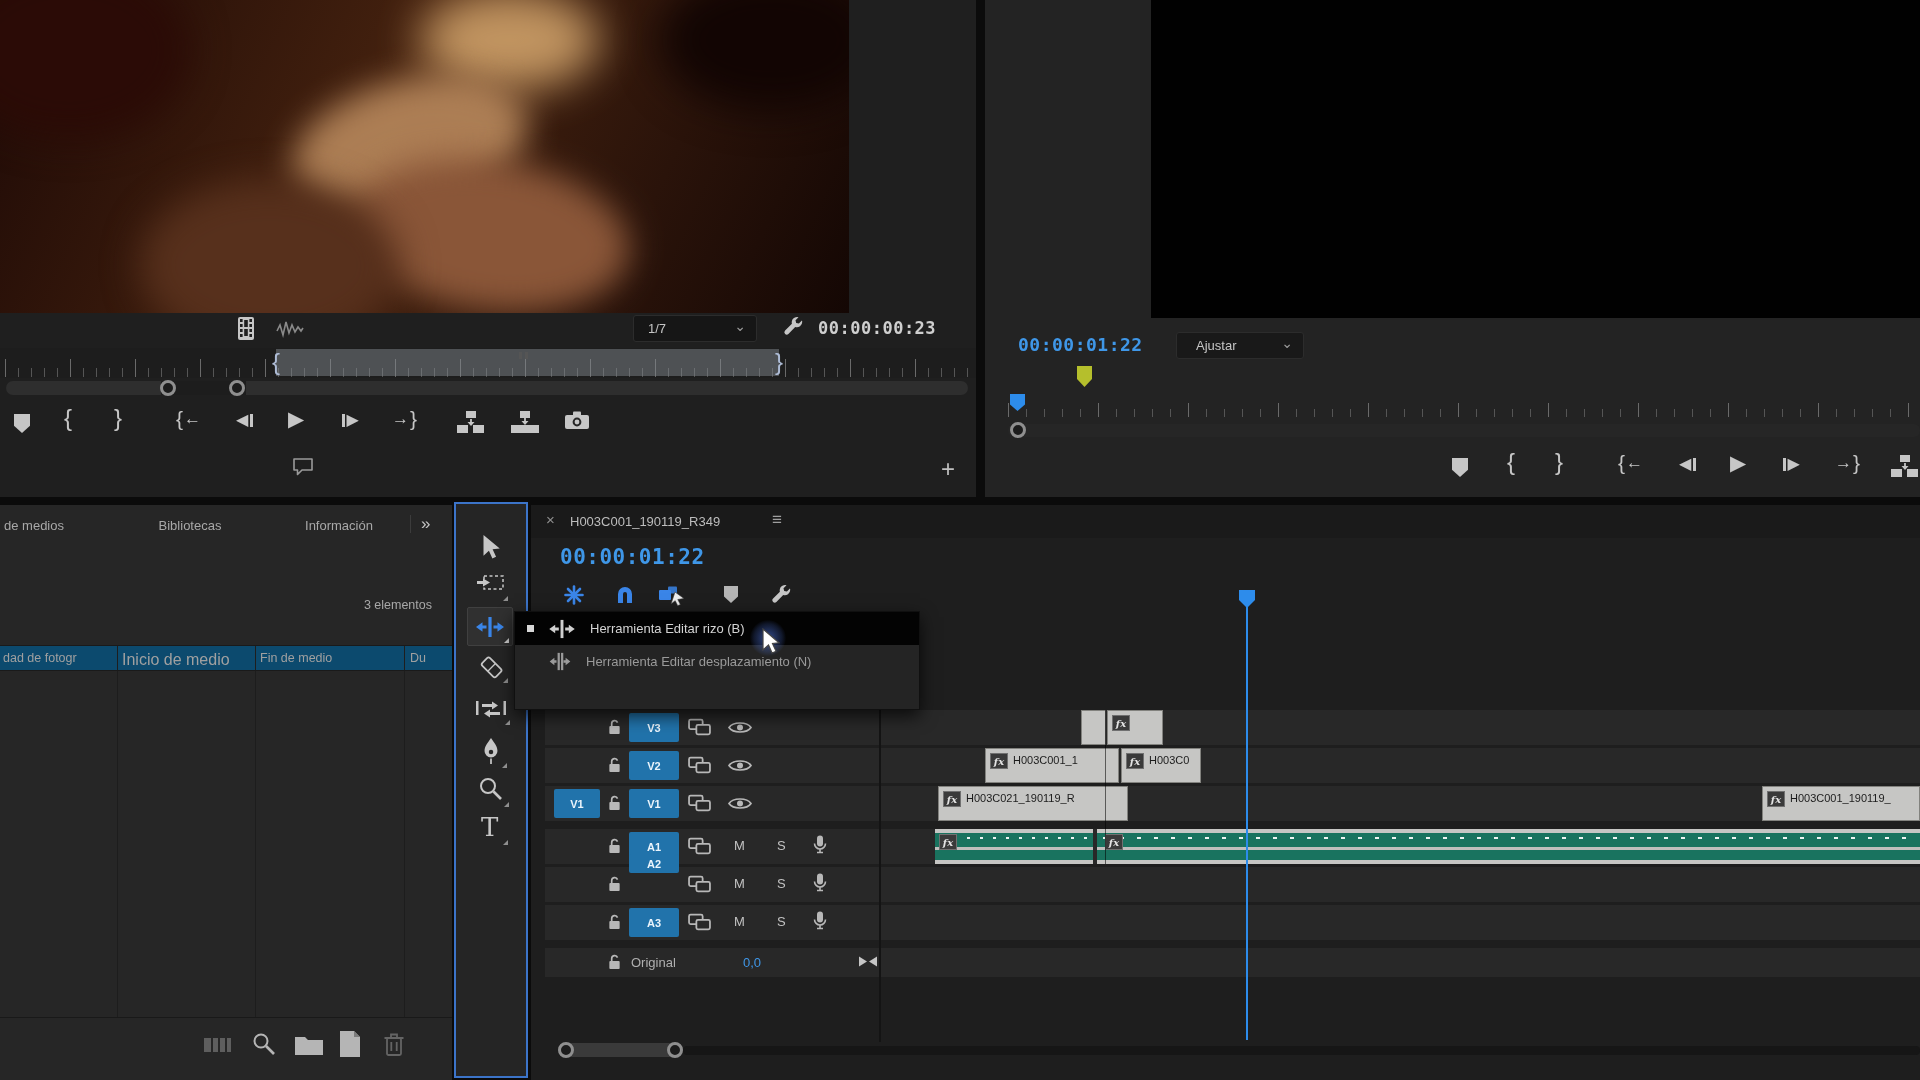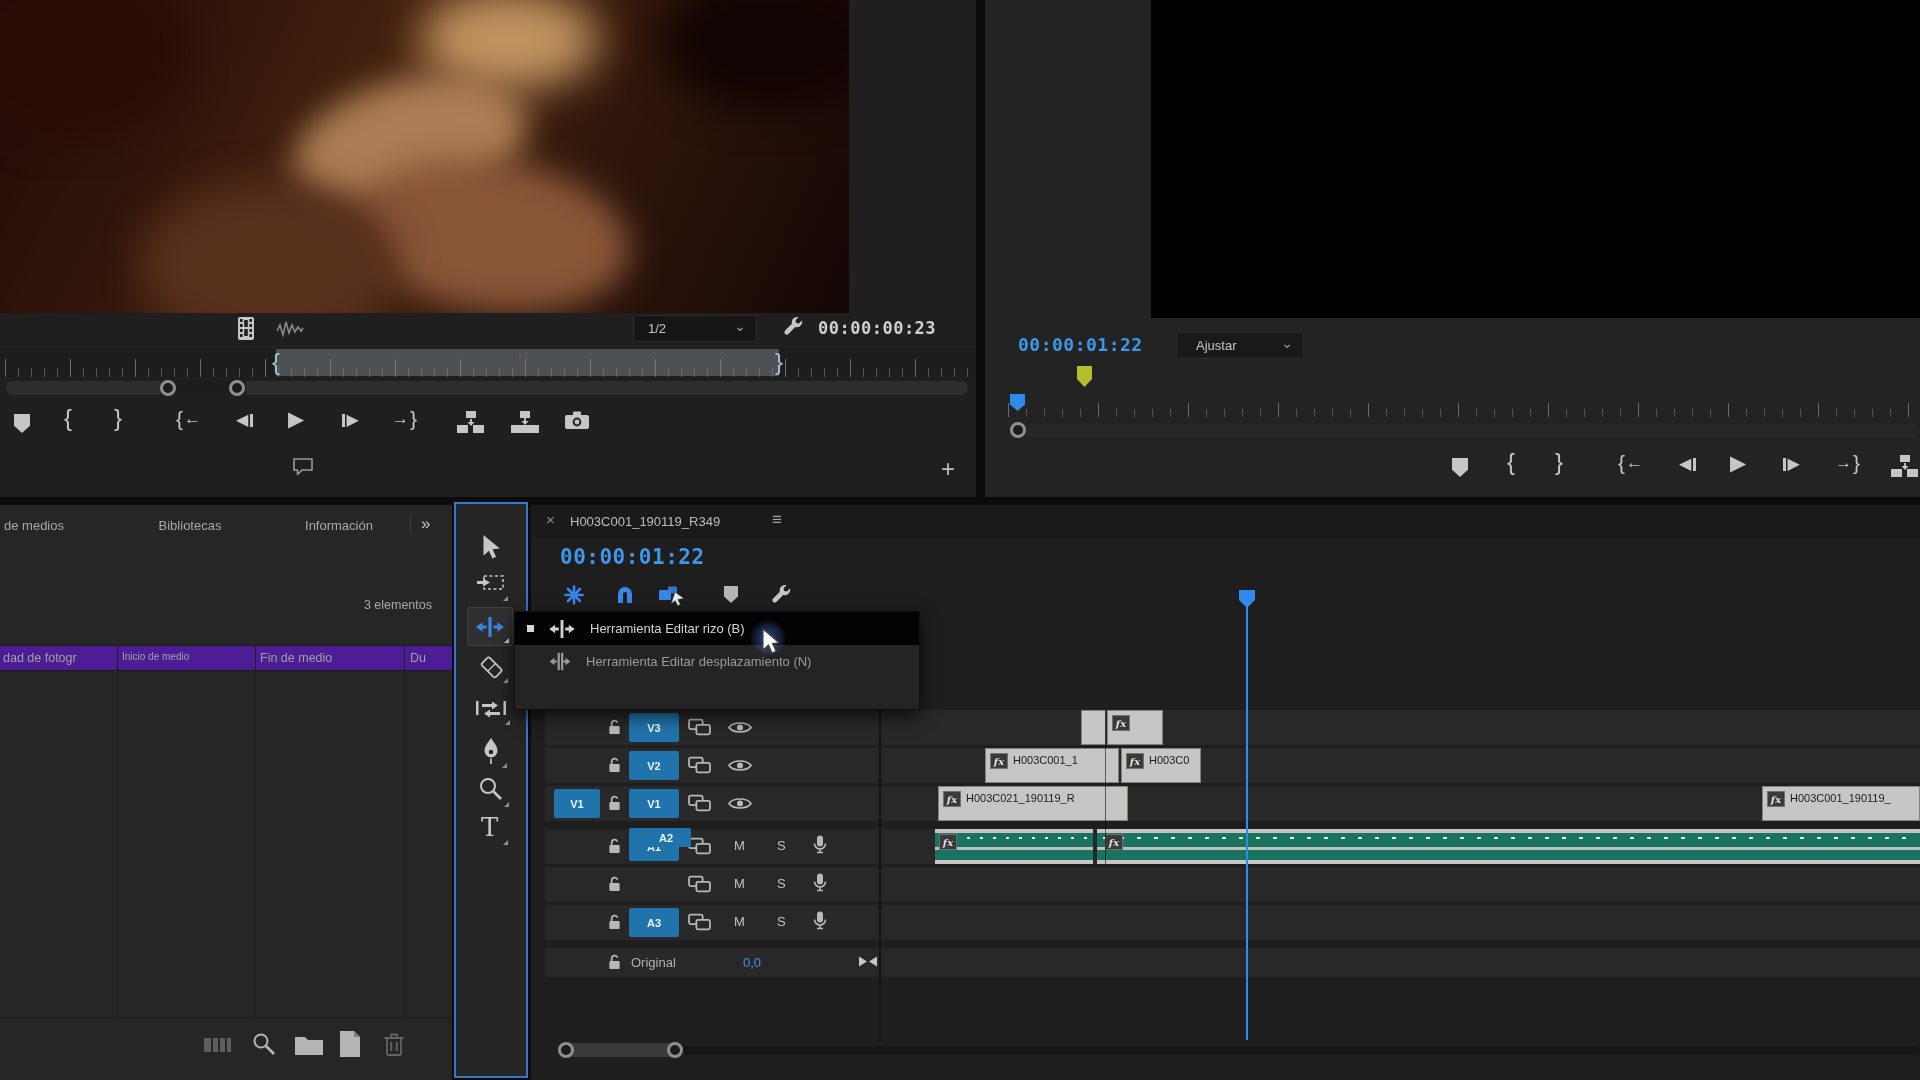--- a/index.html
+++ b/index.html
@@ -75,7 +75,7 @@
     </div>
 
     <div class="a" style="left:633px;top:315px;width:124px;height:27px;background:#161616;border:1px solid #2c2c2c;border-radius:3px;box-sizing:border-box;display:flex;align-items:center;">
-      <span style="color:#c6c6c6;font-size:13px;margin-left:14px;flex:1;">1/2</span>
+      <span style="color:#c6c6c6;font-size:13px;margin-left:14px;flex:1;">1/7</span>
       <span class="glyph" style="font-size:14px;color:#9a9a9a;margin:-6px 10px 0 0;">⌄</span>
     </div>
     <div class="a" style="left:781px;top:314px;">

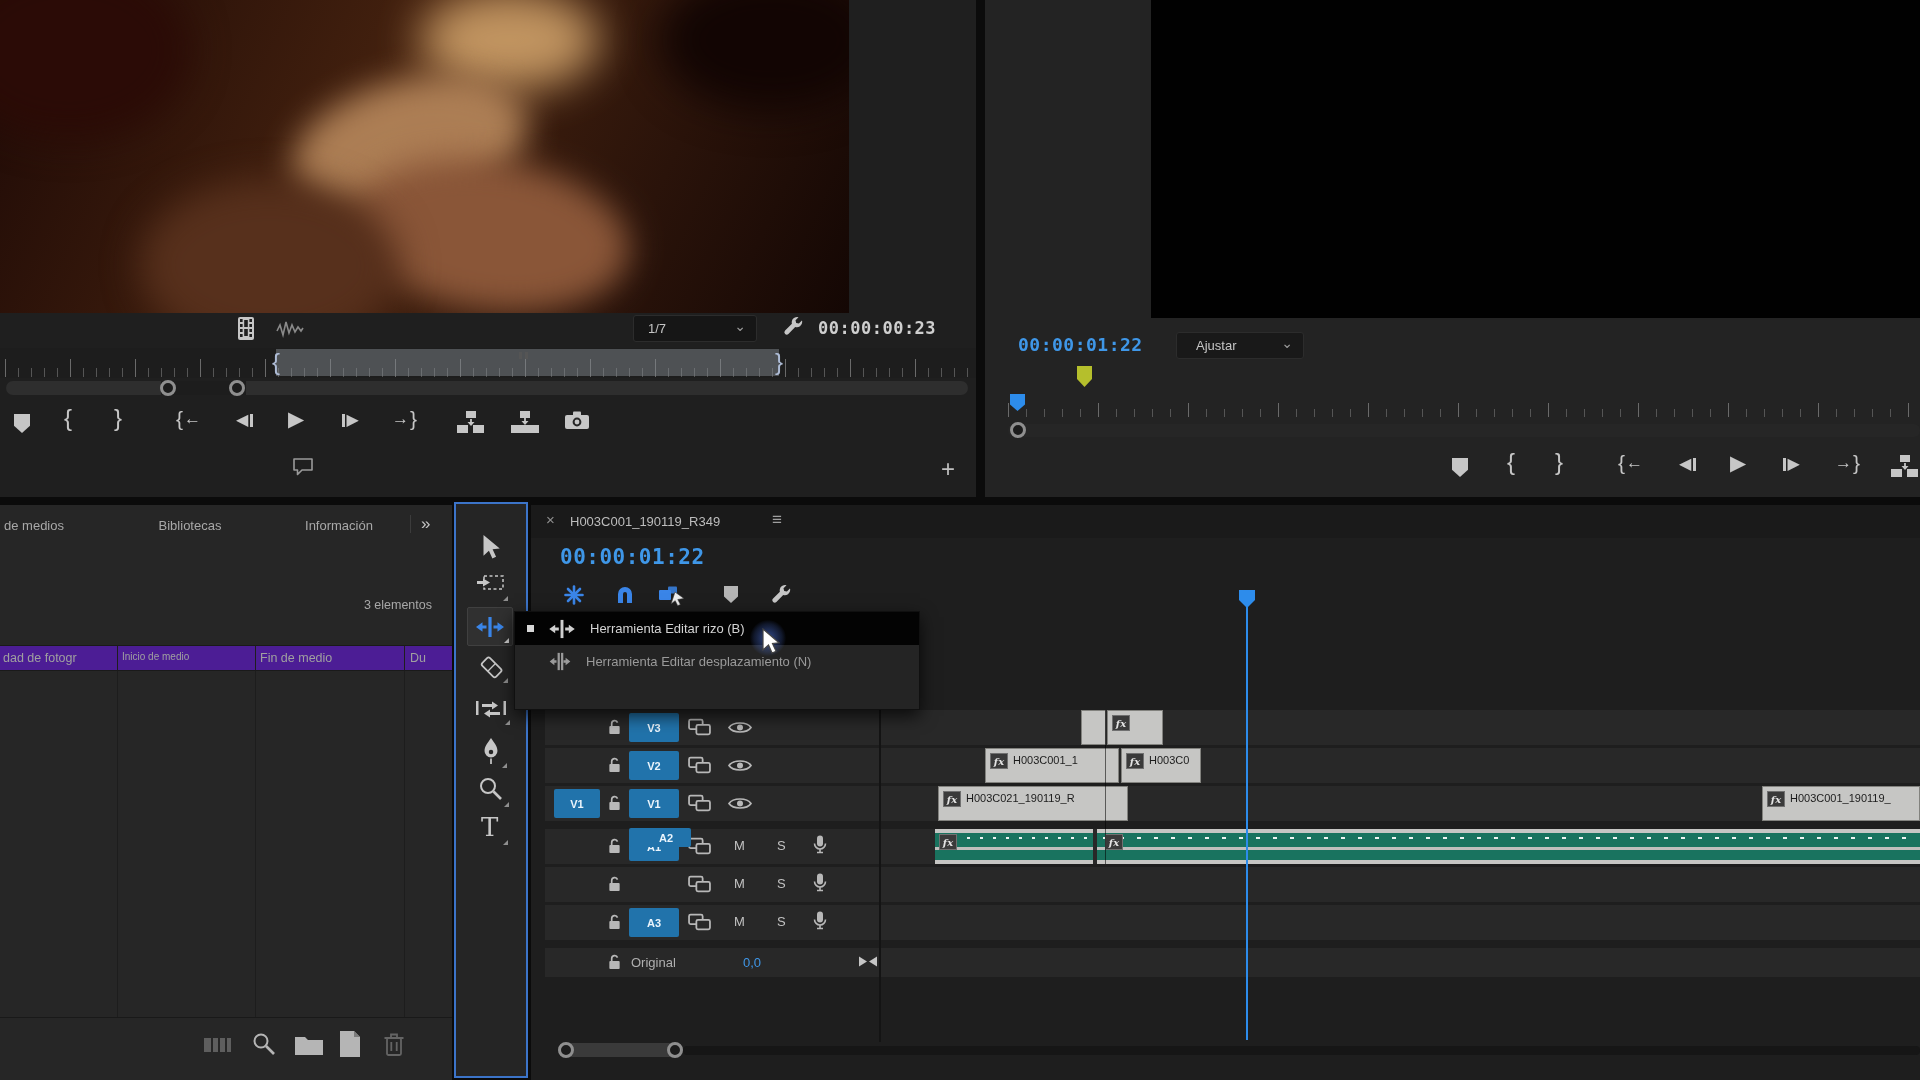--- a/index.html
+++ b/index.html
@@ -223,7 +223,7 @@
 
     <div class="a" style="left:310px;top:93px;width:122px;text-align:right;font-size:12.5px;color:#a8a8a8;">3 elementos</div>
 
-    <div class="a" style="left:0;top:140px;width:452px;height:26px;background:#4c1d95;border-top:1px solid #1a1a1a;border-bottom:1px solid #1a1a1a;box-sizing:border-box;">
+    <div class="a" style="left:0;top:140px;width:452px;height:26px;background:#0c4a6e;border-top:1px solid #1a1a1a;border-bottom:1px solid #1a1a1a;box-sizing:border-box;">
       <span class="a" style="left:3px;top:5px;font-size:12.5px;color:#a0a0a0;white-space:nowrap;">dad de fotogr</span>
       <span class="a" style="left:122px;top:5px;font-size:10px;color:#a0a0a0;white-space:nowrap;">Inicio de medio</span>
       <span class="a" style="left:260px;top:5px;font-size:12.5px;color:#a0a0a0;white-space:nowrap;">Fin de medio</span>

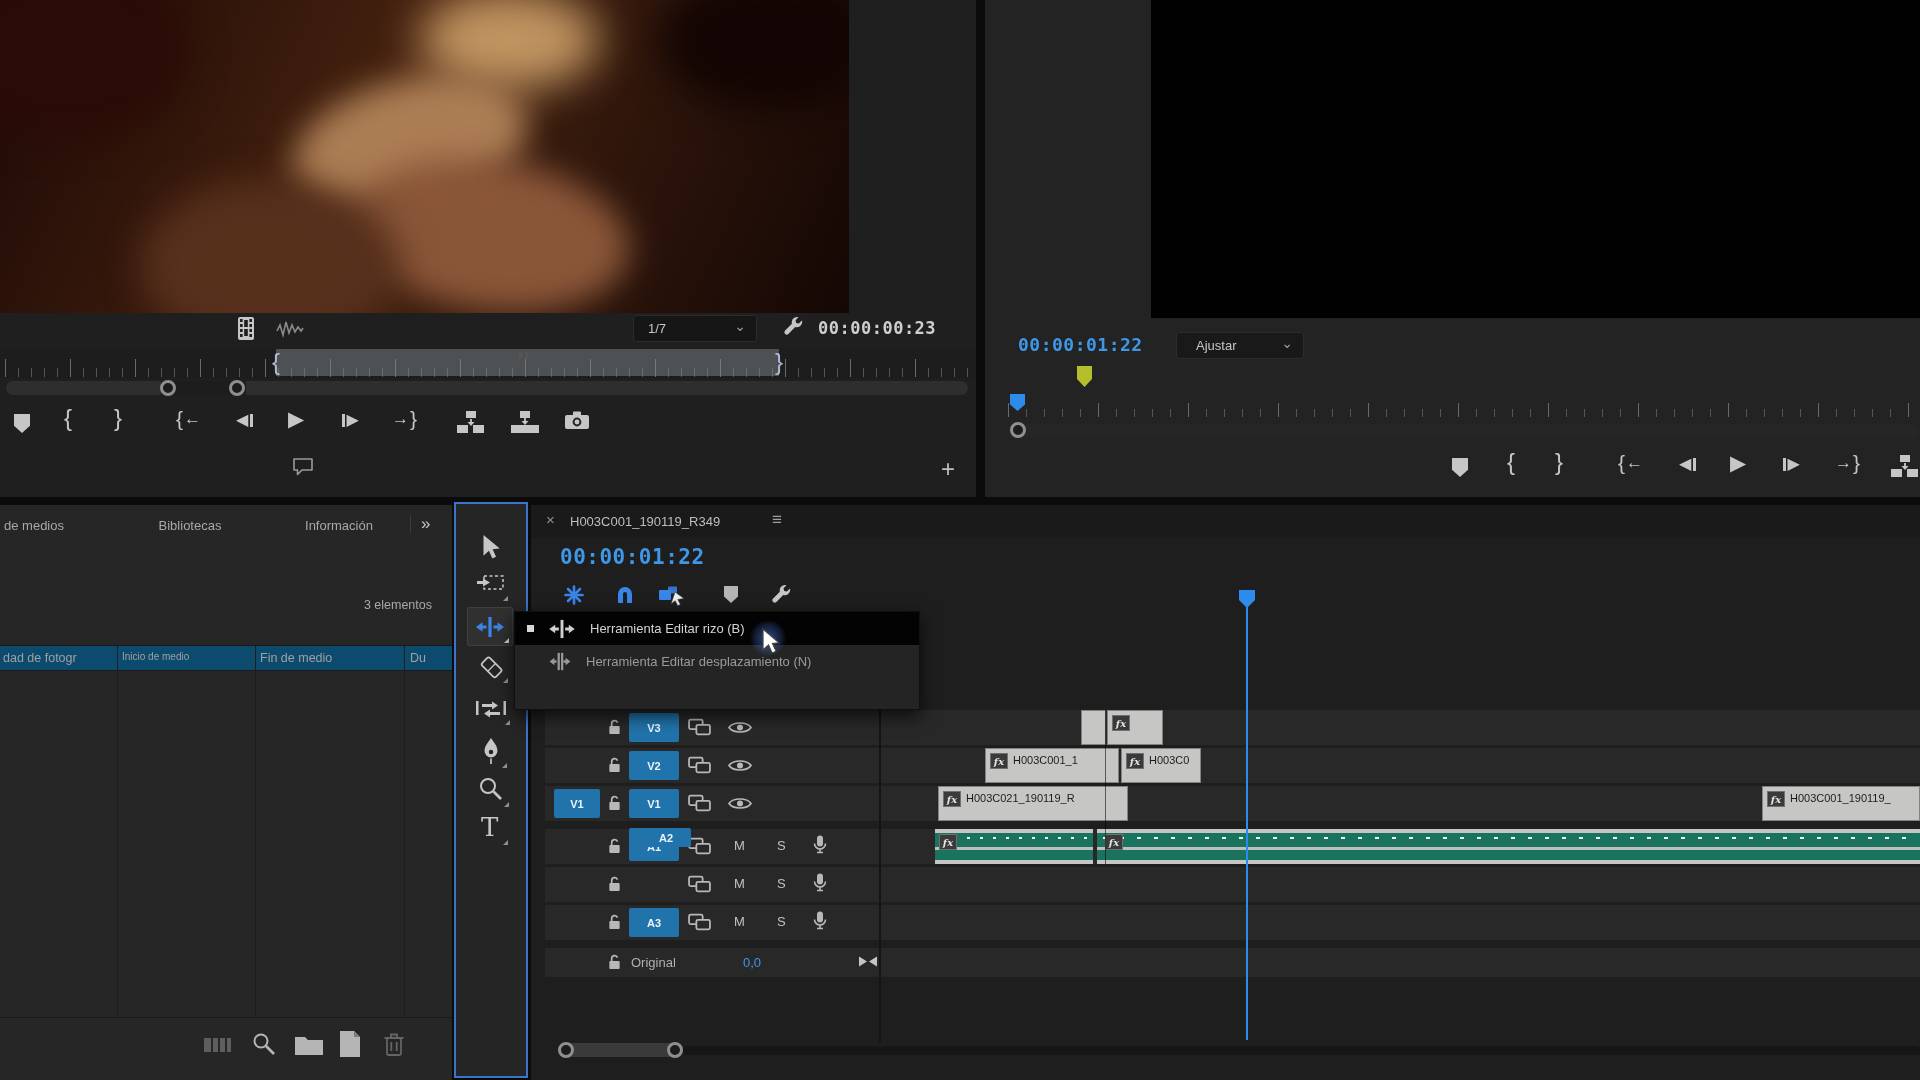--- a/index.html
+++ b/index.html
@@ -225,7 +225,7 @@
 
     <div class="a" style="left:0;top:140px;width:452px;height:26px;background:#0c4a6e;border-top:1px solid #1a1a1a;border-bottom:1px solid #1a1a1a;box-sizing:border-box;">
       <span class="a" style="left:3px;top:5px;font-size:12.5px;color:#a0a0a0;white-space:nowrap;">dad de fotogr</span>
-      <span class="a" style="left:122px;top:5px;font-size:10px;color:#a0a0a0;white-space:nowrap;">Inicio de medio</span>
+      <span class="a" style="left:122px;top:5px;font-size:16px;color:#a0a0a0;white-space:nowrap;">Inicio de medio</span>
       <span class="a" style="left:260px;top:5px;font-size:12.5px;color:#a0a0a0;white-space:nowrap;">Fin de medio</span>
       <span class="a" style="left:410px;top:5px;font-size:12.5px;color:#a0a0a0;white-space:nowrap;">Du</span>
       <span class="a" style="left:117px;top:0;width:1px;height:24px;background:#1e1e1e;"></span>

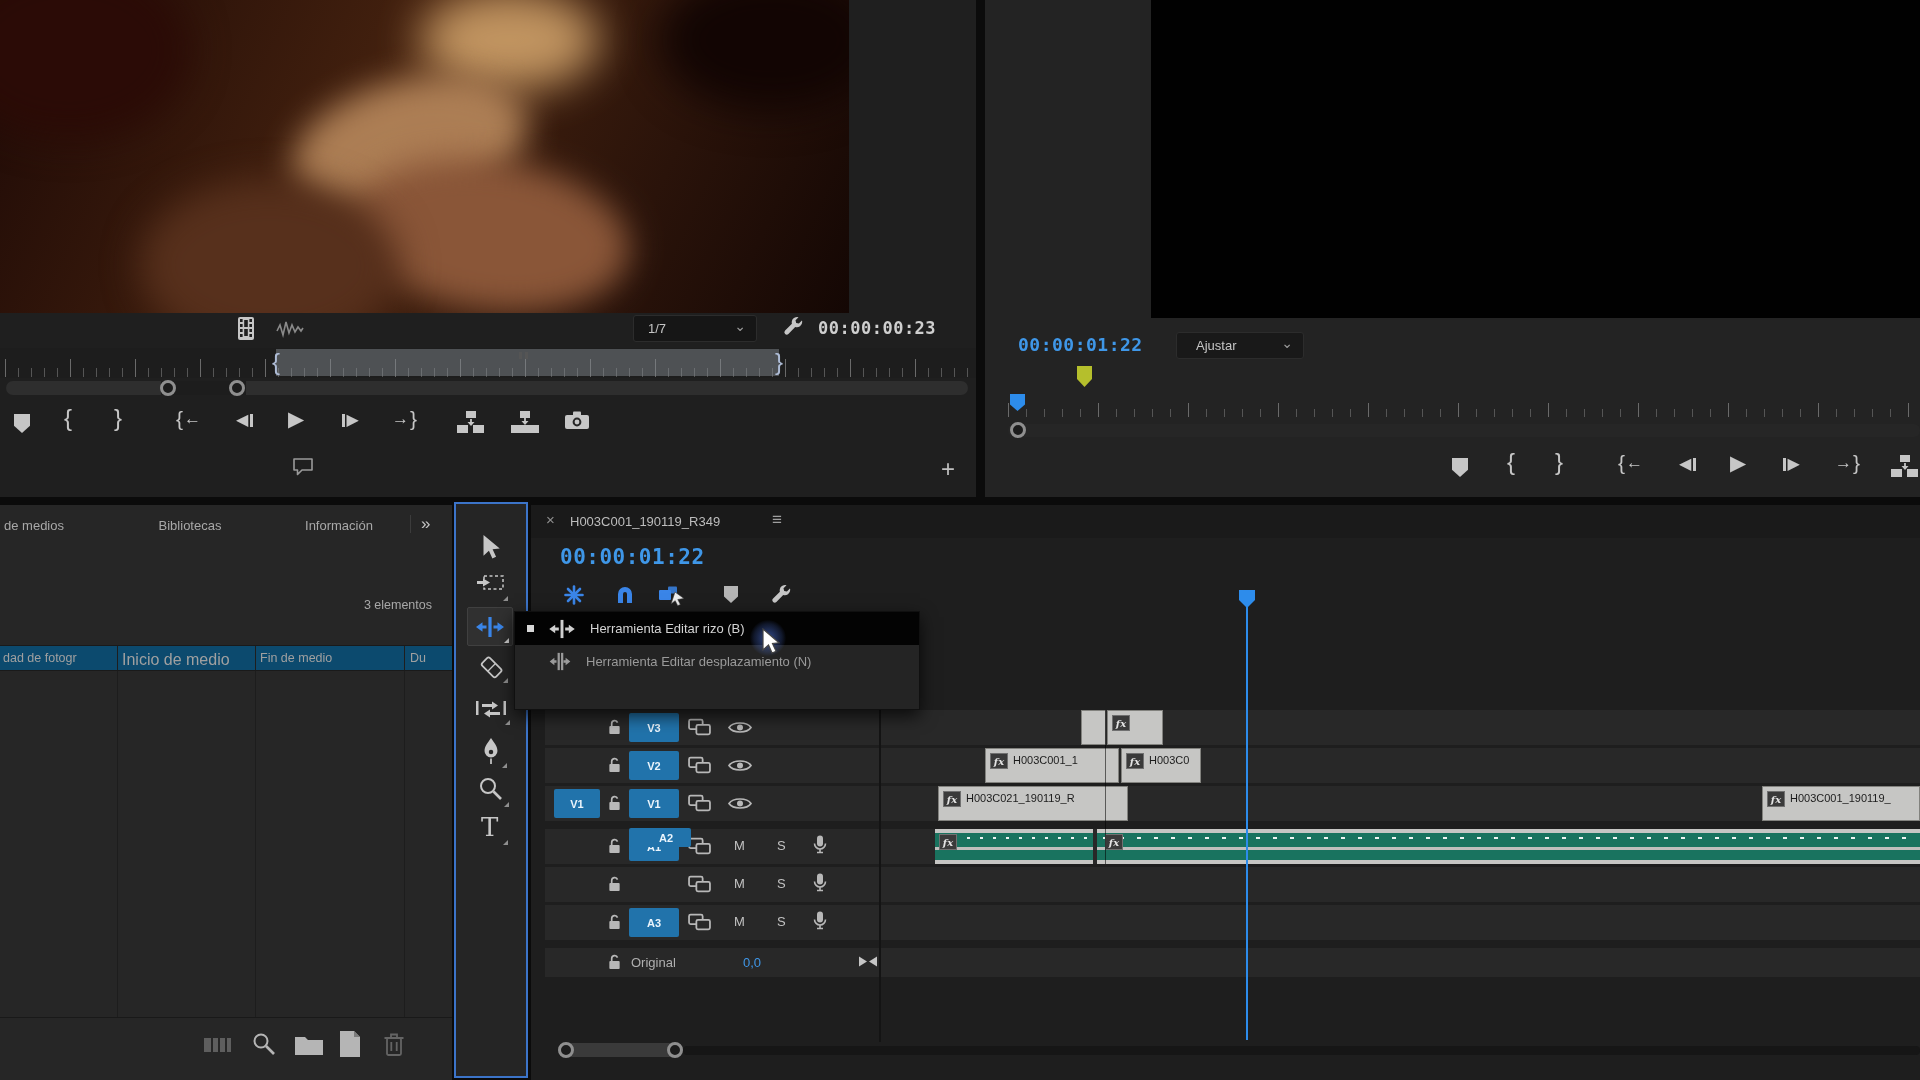--- a/index.html
+++ b/index.html
@@ -466,7 +466,7 @@
           <rect x="2.5" y="8" width="11" height="8.5" rx="1" fill="#b8b8b8"></rect>
           <path d="M5 8V5.5a3.2 3.2 0 0 1 6.2-1.2" fill="none" stroke="#b8b8b8" stroke-width="1.8"></path>
         </svg></span></div>
-  <div class="a btn-blue" style="left:629px;top:828px;width:50px;height:19px;padding-left:12px;">
+  <div class="a btn-blue" style="left:629px;top:854px;width:50px;height:19px;">
       <span>A2</span>
     </div>
   <div class="a" style="left:688px;top:875px;"><span><svg width="23" height="18" viewBox="0 0 22 17">

